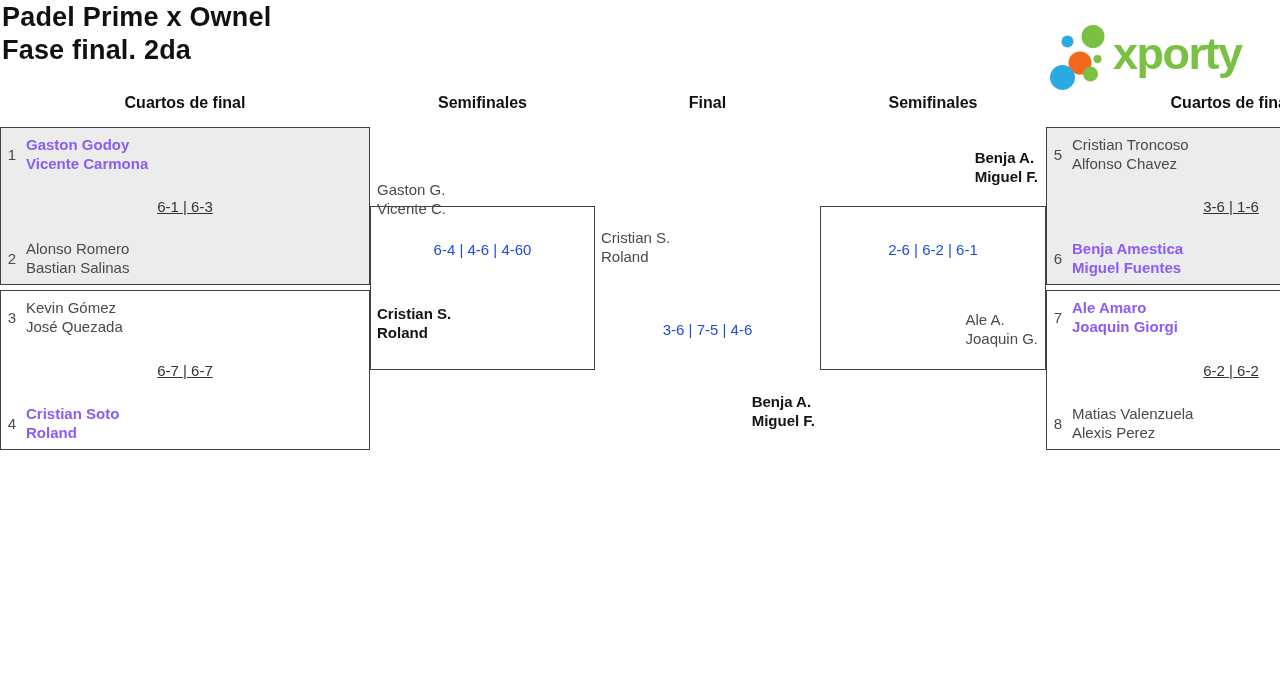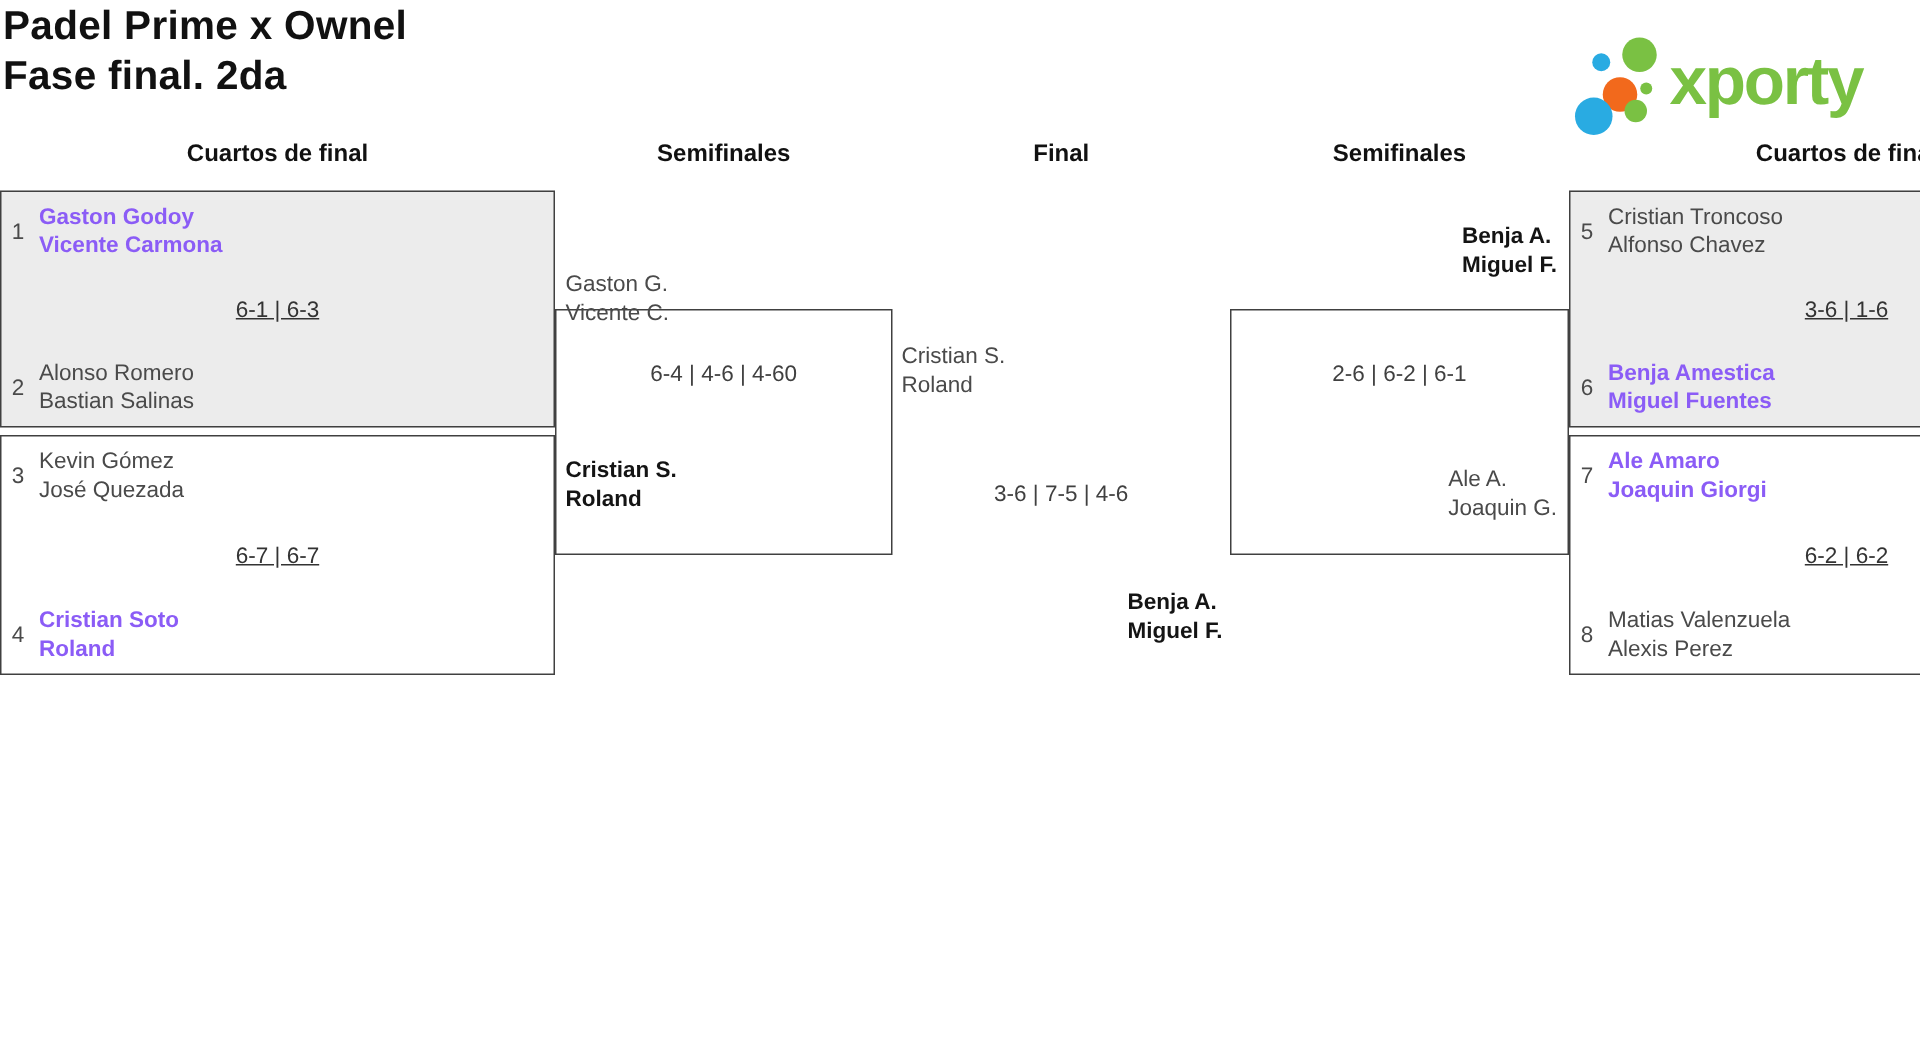--- a/index.html
+++ b/index.html
@@ -54,7 +54,7 @@
   .lbl { position: absolute; font-size: 15px; line-height: 19px; color: #4a4a4a; }
   .lbl.w { font-weight: 700; color: #141414; }
   .lbl.r { }
-  .scorelbl { position: absolute; text-align: center; font-size: 15px; color: #404040; }
+  .scorelbl { position: absolute; text-align: center; font-size: 15px; color: #1d4ed8; }
 </style>
 </head>
 <body>

